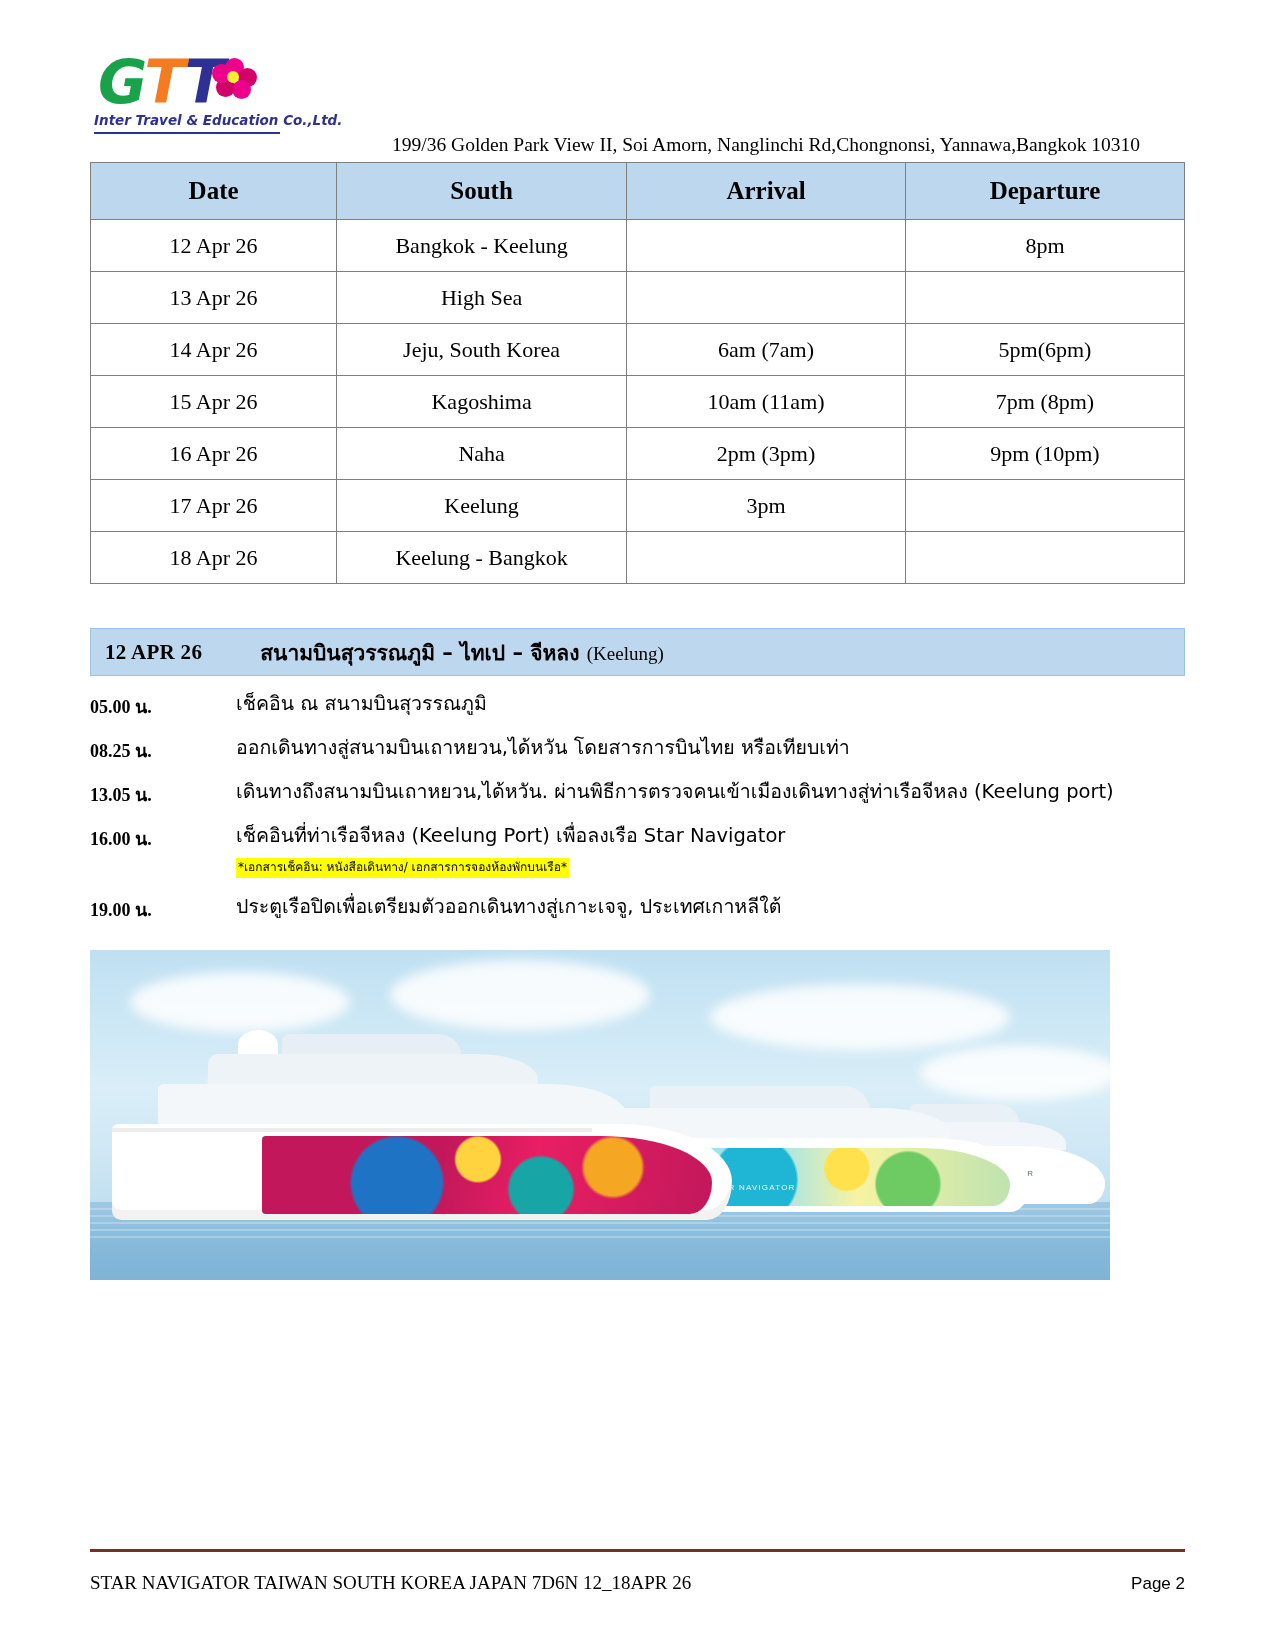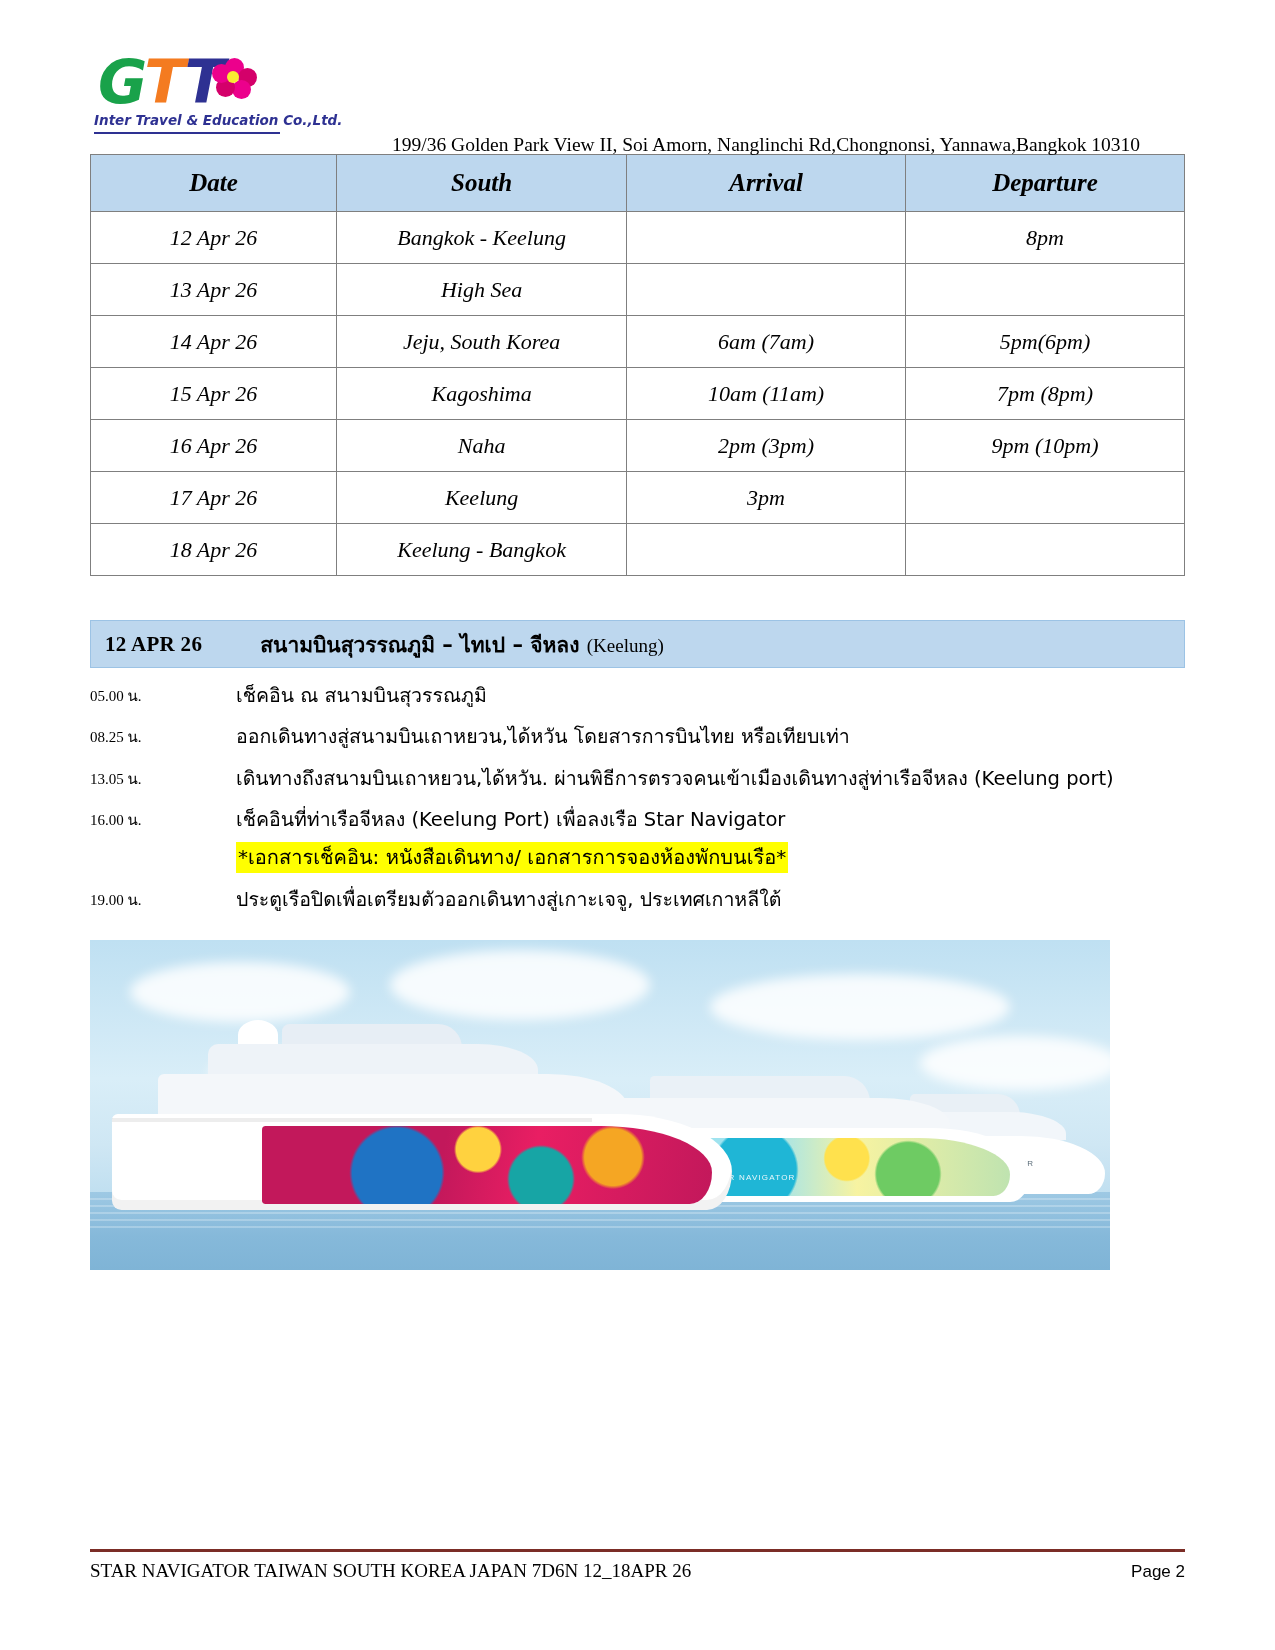--- a/index.html
+++ b/index.html
@@ -109,9 +109,8 @@
   table.itin {
     width: 100%;
     border-collapse: collapse;
-    margin-top: 0;
+    margin-top: 8px;
     table-layout: fixed;
-    font-style: italic;
   }
   table.itin th, table.itin td {
     border: 1px solid #7f7f7f;

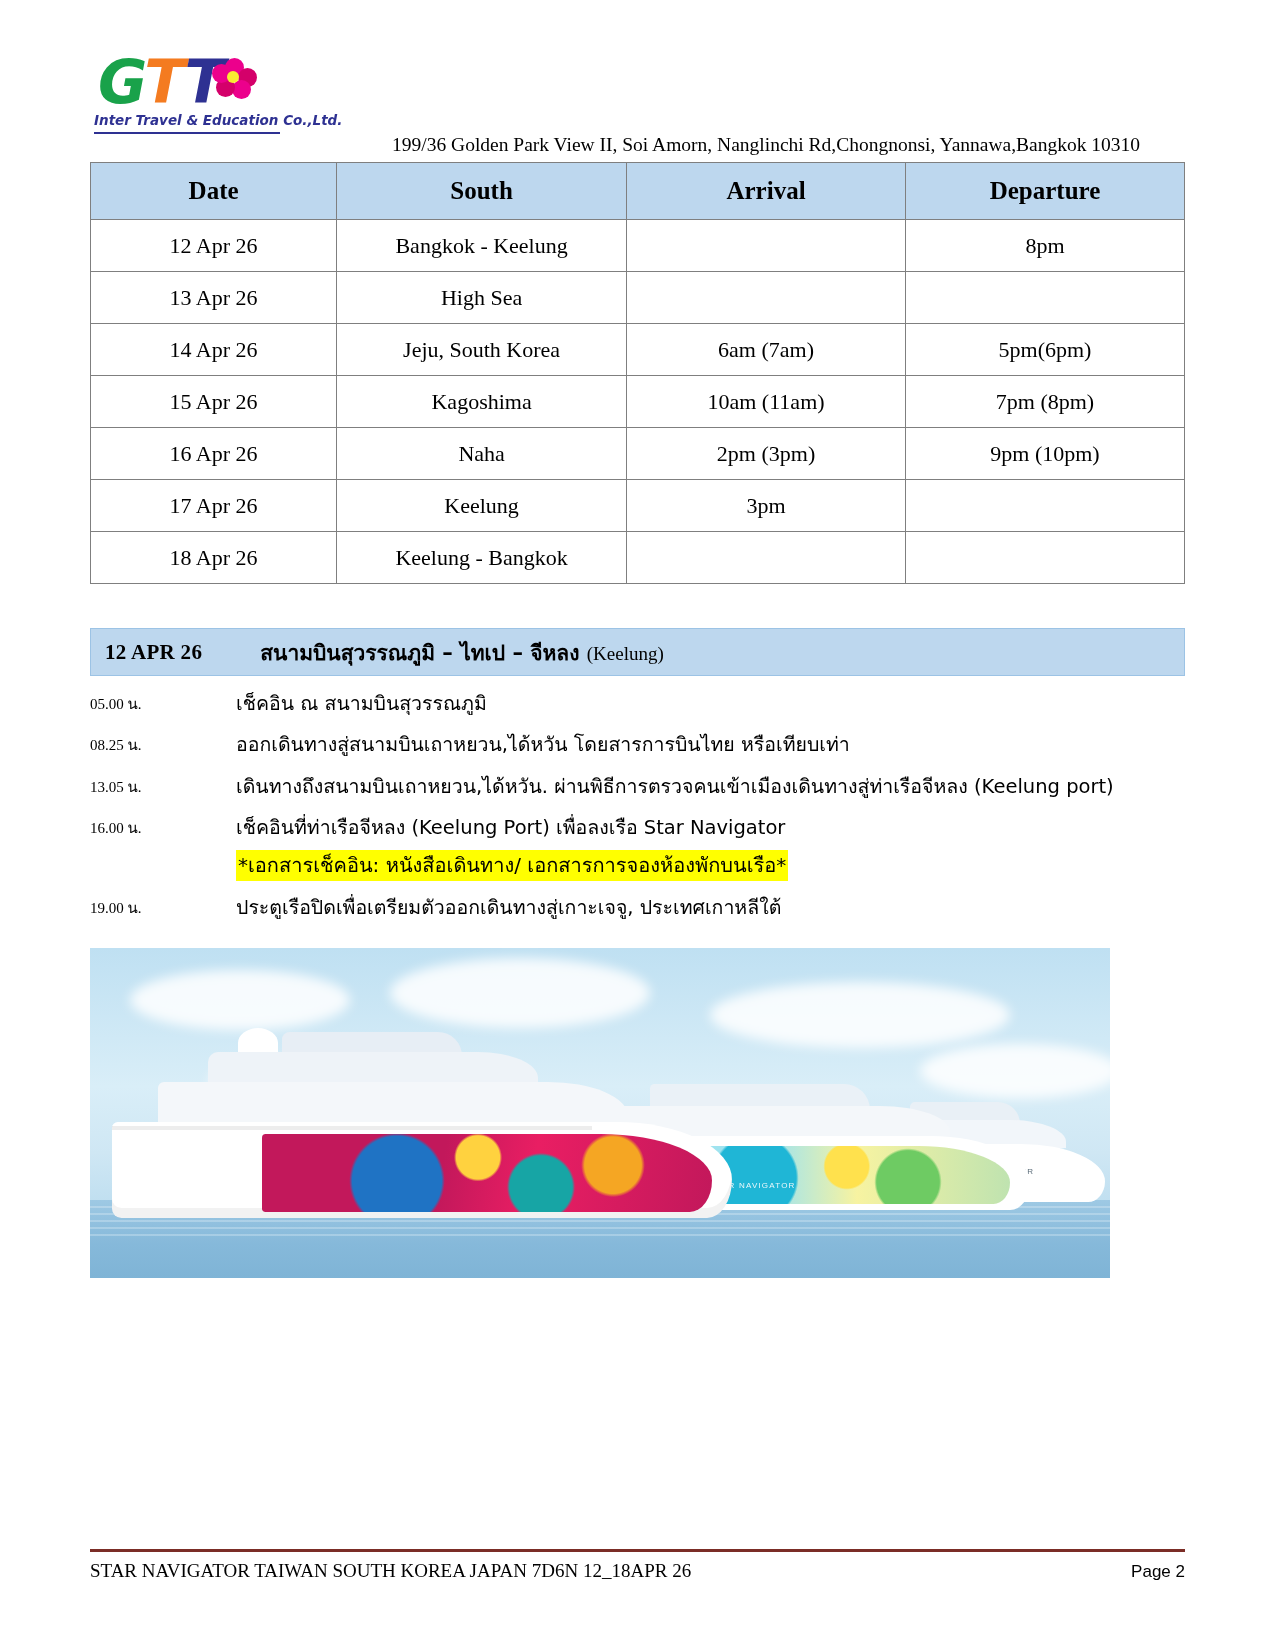--- a/index.html
+++ b/index.html
@@ -168,8 +168,8 @@
   }
   .sched-time {
     flex: 0 0 146px;
-    font-weight: normal;
-    font-size: 15px;
+    font-weight: bold;
+    font-size: 18px;
     padding-top: 2px;
   }
   .sched-body {

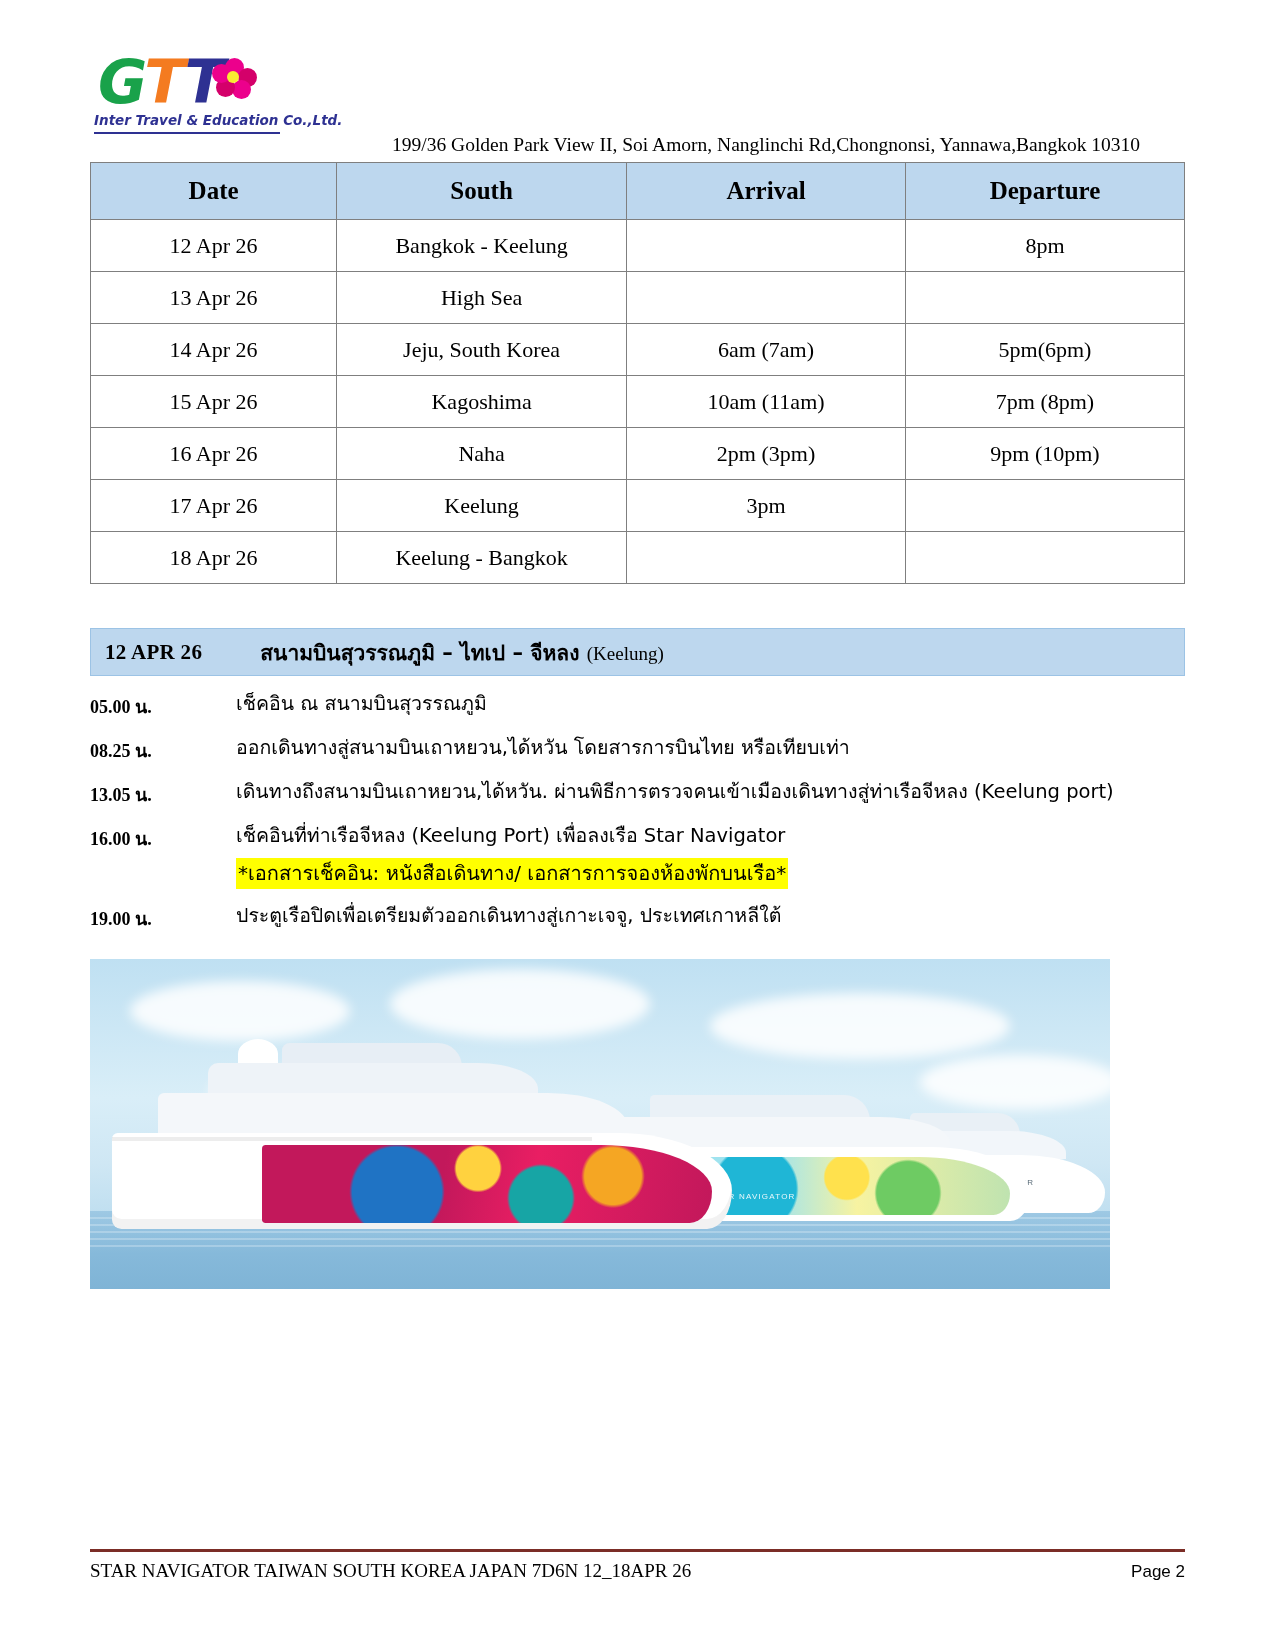--- a/index.html
+++ b/index.html
@@ -183,7 +183,7 @@
     display: inline-block;
     margin-top: 8px;
     font-family: "DejaVu Sans", sans-serif;
-    font-size: 20px;
+    font-size: 12px;
     padding: 1px 2px;
   }
 

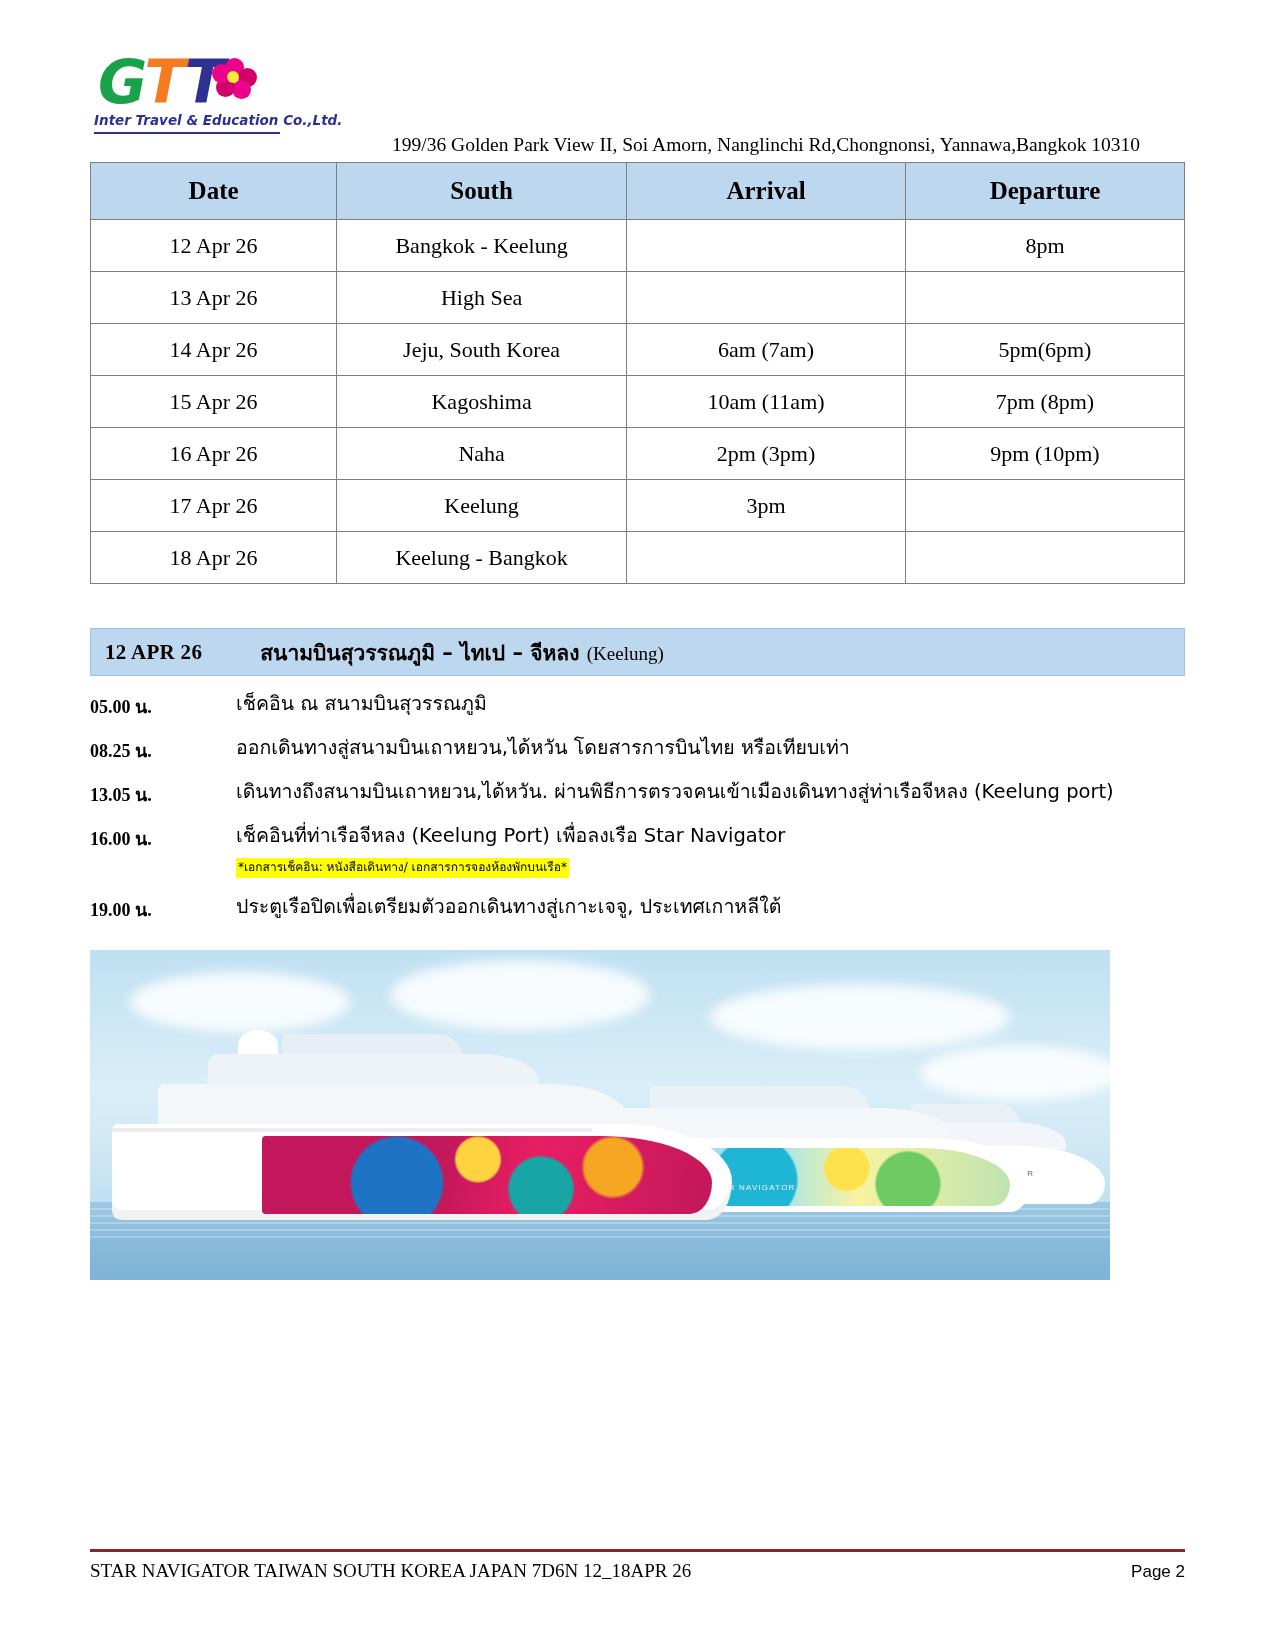--- a/index.html
+++ b/index.html
@@ -358,7 +358,7 @@
     position: absolute;
     left: 90px;
     right: 90px;
-    bottom: 68px;
+    bottom: 56px;
     display: flex;
     justify-content: space-between;
     align-items: baseline;

